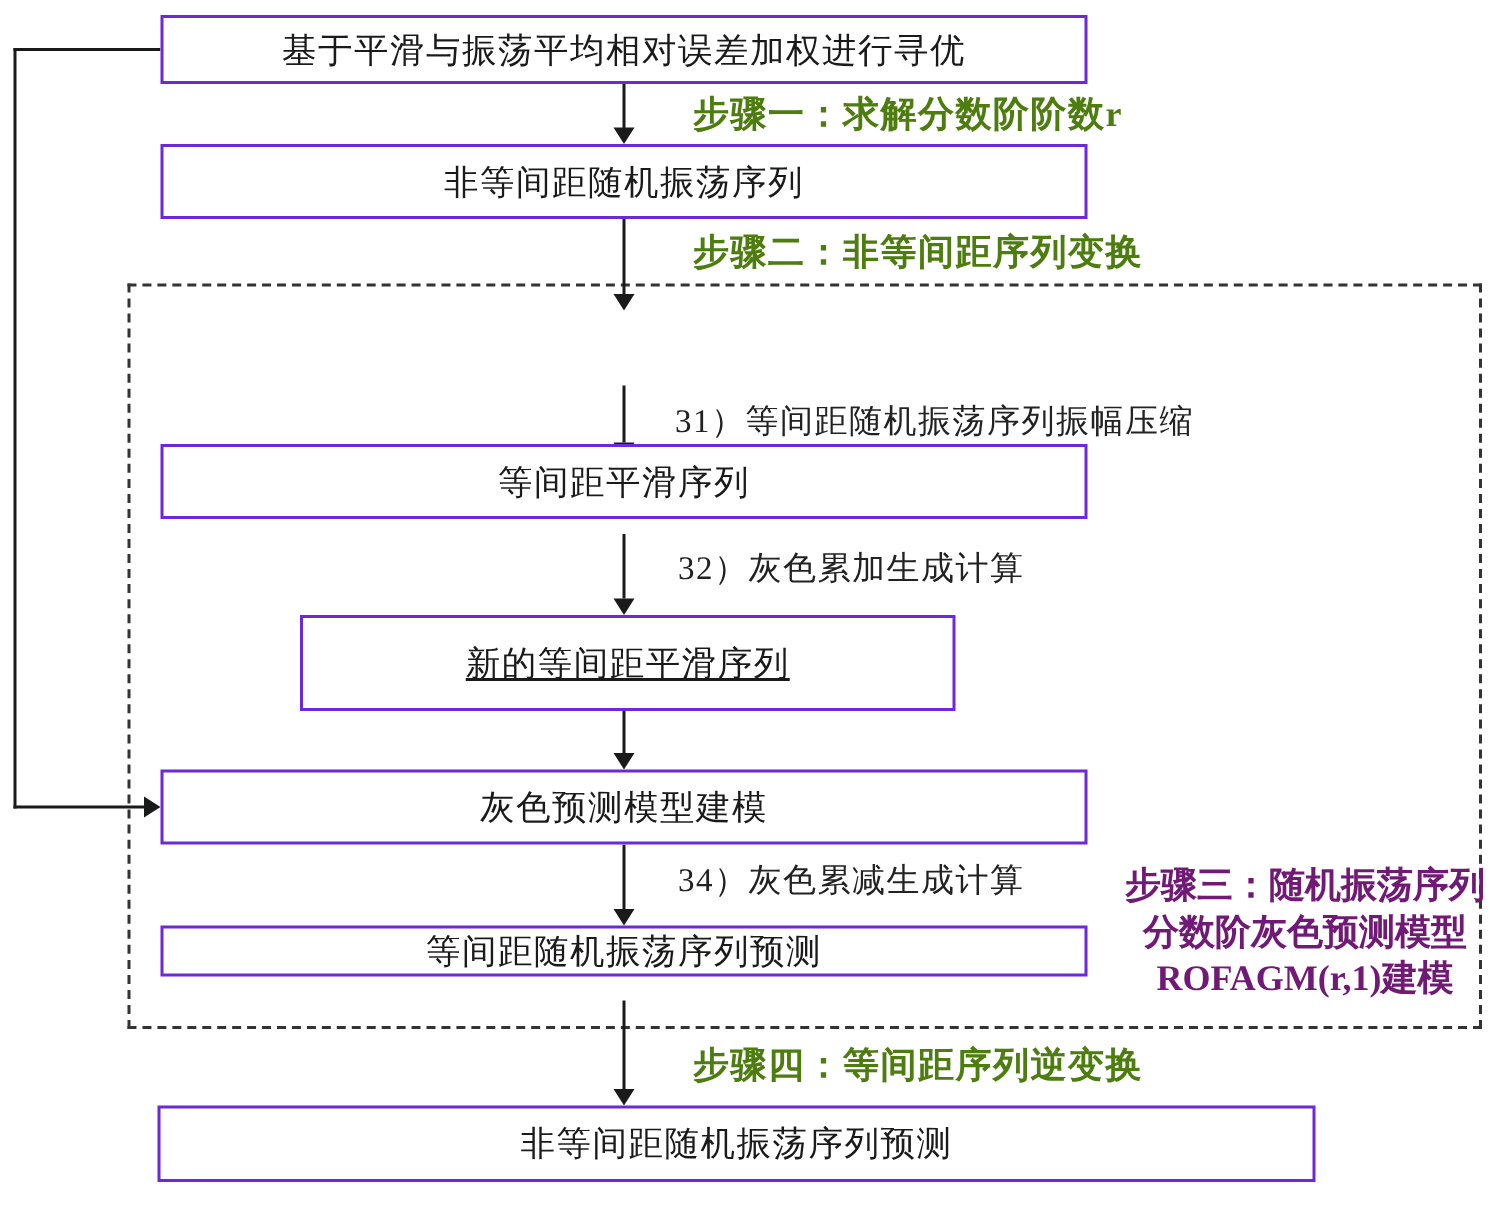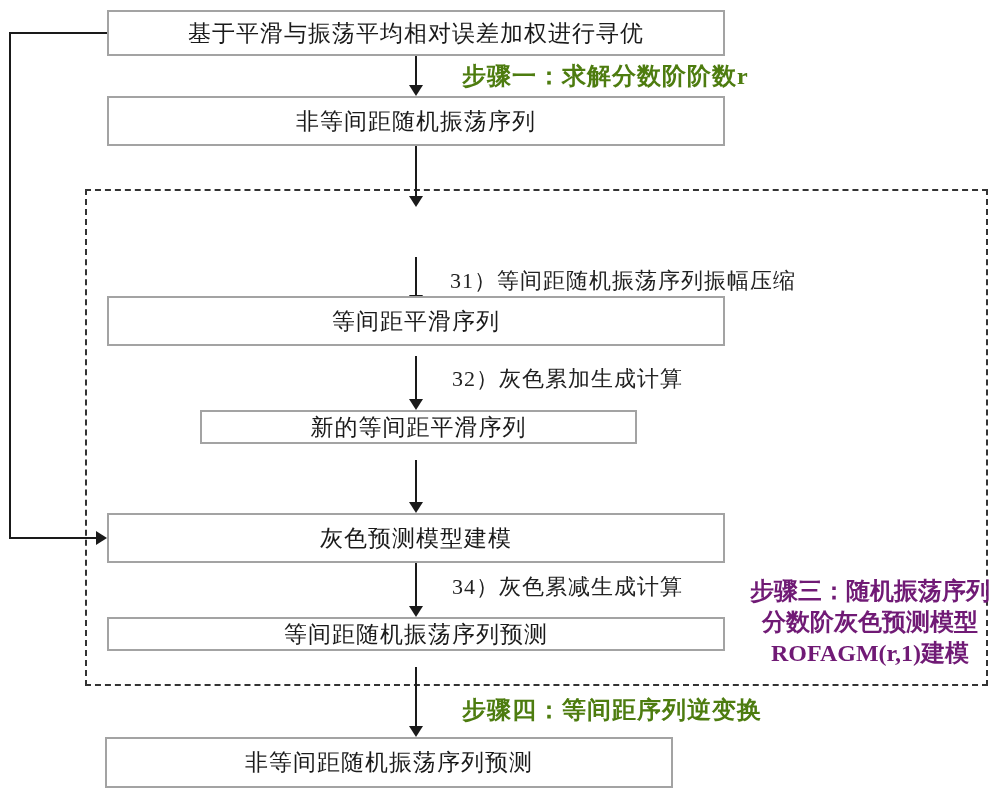--- a/index.html
+++ b/index.html
@@ -8,7 +8,7 @@
     font-family:"Liberation Serif","DejaVu Serif",serif;color:#1a1a1a;overflow:hidden;
   }
   .flow-box{
-    position:absolute;border:2px solid #a3a3a3;background:#ffffff;
+    position:absolute;border:2px solid #6d28d9;background:#ffffff;
     display:flex;align-items:center;justify-content:center;
     font-size:23px;letter-spacing:1px;text-align:center;box-sizing:border-box;
   }

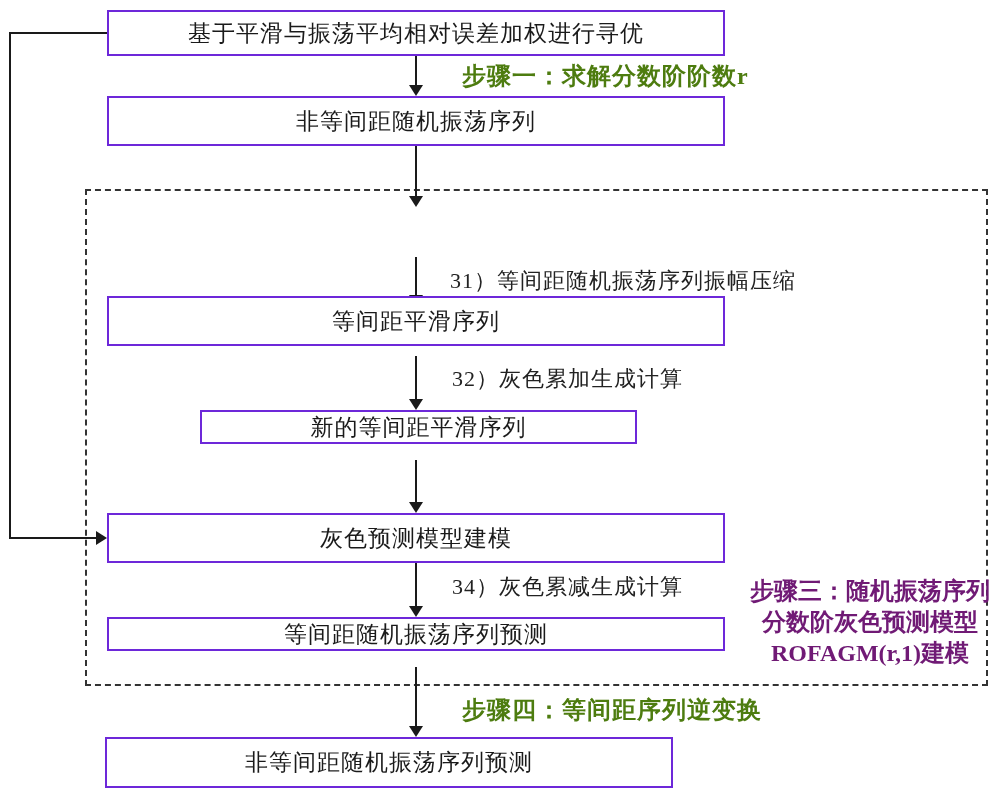--- a/index.html
+++ b/index.html
@@ -87,6 +87,7 @@
 
   <div class="step-label" style="left:462px;top:60px;">步骤一：求解分数阶阶数r</div>
 
+  <div class="step-label" style="left:462px;top:152px;">步骤二：非等间距序列变换</div>
 
   <div class="step-label" style="left:462px;top:694px;">步骤四：等间距序列逆变换</div>
 

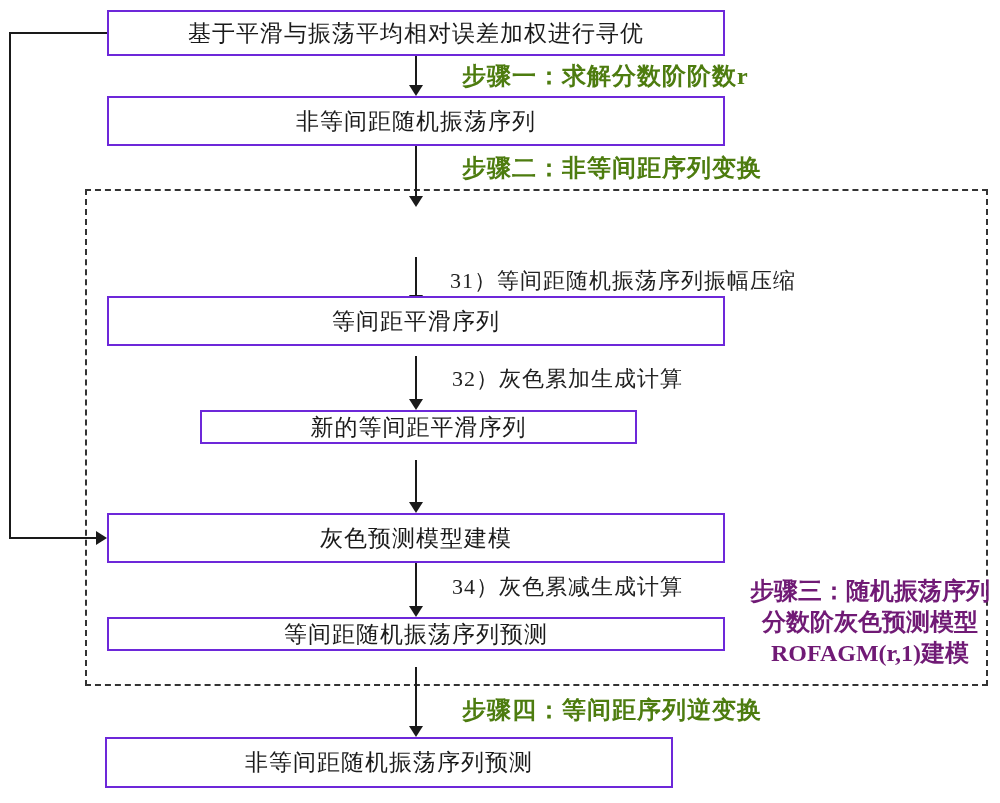--- a/index.html
+++ b/index.html
@@ -77,7 +77,7 @@
 
   <div class="flow-box" style="left:107px;top:296px;width:618px;height:50px;">等间距平滑序列</div>
 
-  <div class="flow-box" style="left:200px;top:410px;width:437px;height:34px;">新的等间距平滑序列</div>
+  <div class="flow-box" style="left:200px;top:410px;width:437px;height:64px;text-decoration:underline;">新的等间距平滑序列</div>
 
   <div class="flow-box" style="left:107px;top:513px;width:618px;height:50px;">灰色预测模型建模</div>
 

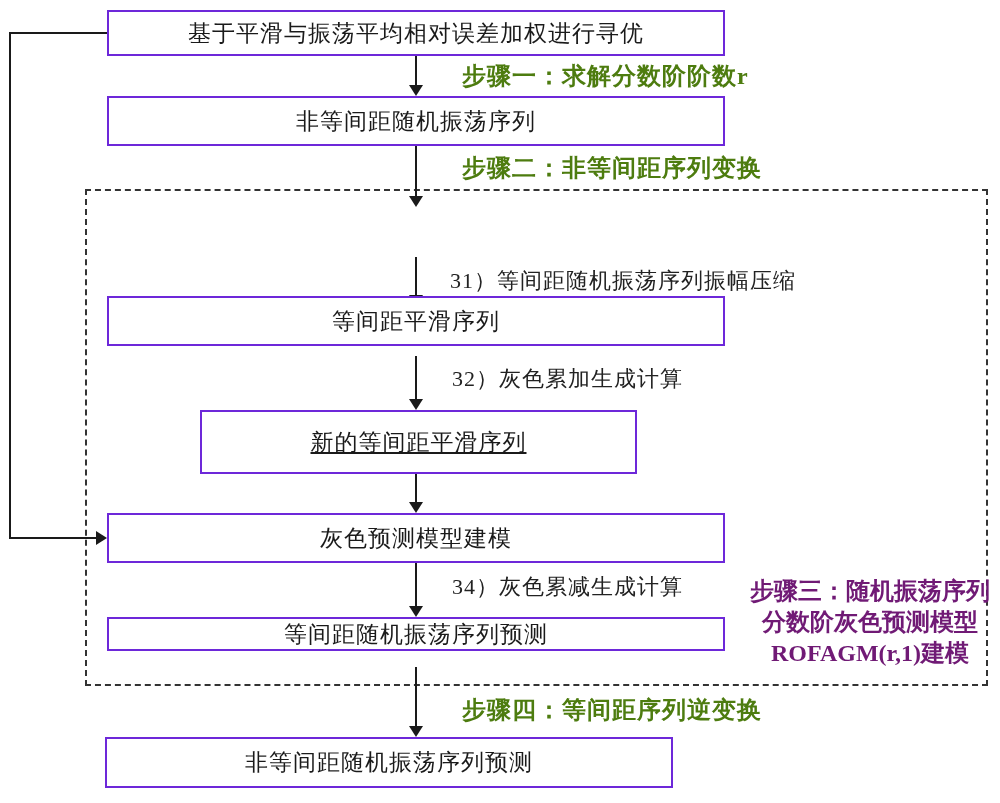--- a/index.html
+++ b/index.html
@@ -83,7 +83,7 @@
 
   <div class="flow-box" style="left:107px;top:617px;width:618px;height:34px;">等间距随机振荡序列预测</div>
 
-  <div class="flow-box" style="left:105px;top:737px;width:568px;height:51px;">非等间距随机振荡序列预测</div>
+  <div class="flow-box" style="left:105px;top:737px;width:772px;height:51px;">非等间距随机振荡序列预测</div>
 
   <div class="step-label" style="left:462px;top:60px;">步骤一：求解分数阶阶数r</div>
 

